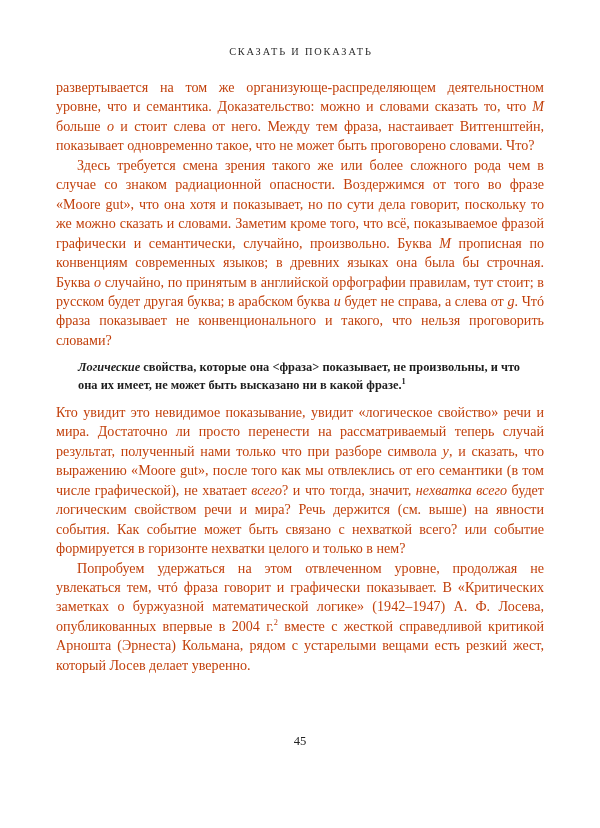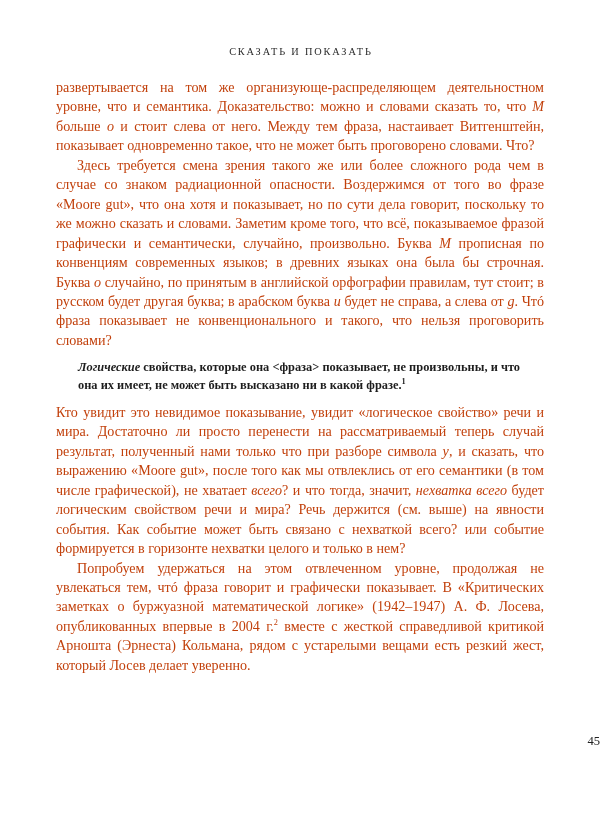--- a/index.html
+++ b/index.html
@@ -105,7 +105,7 @@
     top: 734px;
     left: 0;
     width: 600px;
-    text-align: right;
+    text-align: center;
     font-size: 12.6px;
     color: #222;
   }

